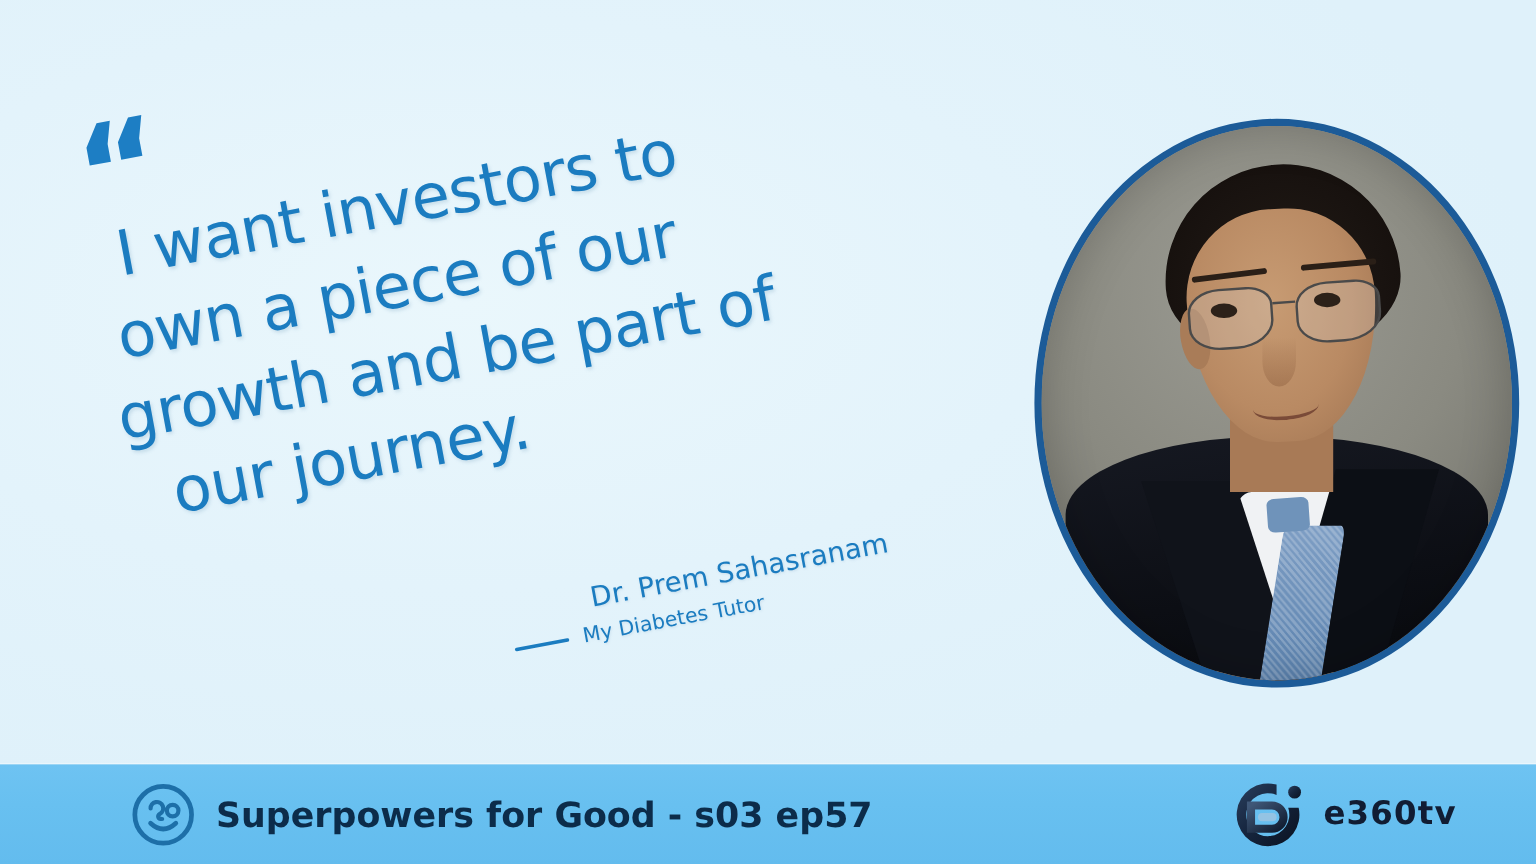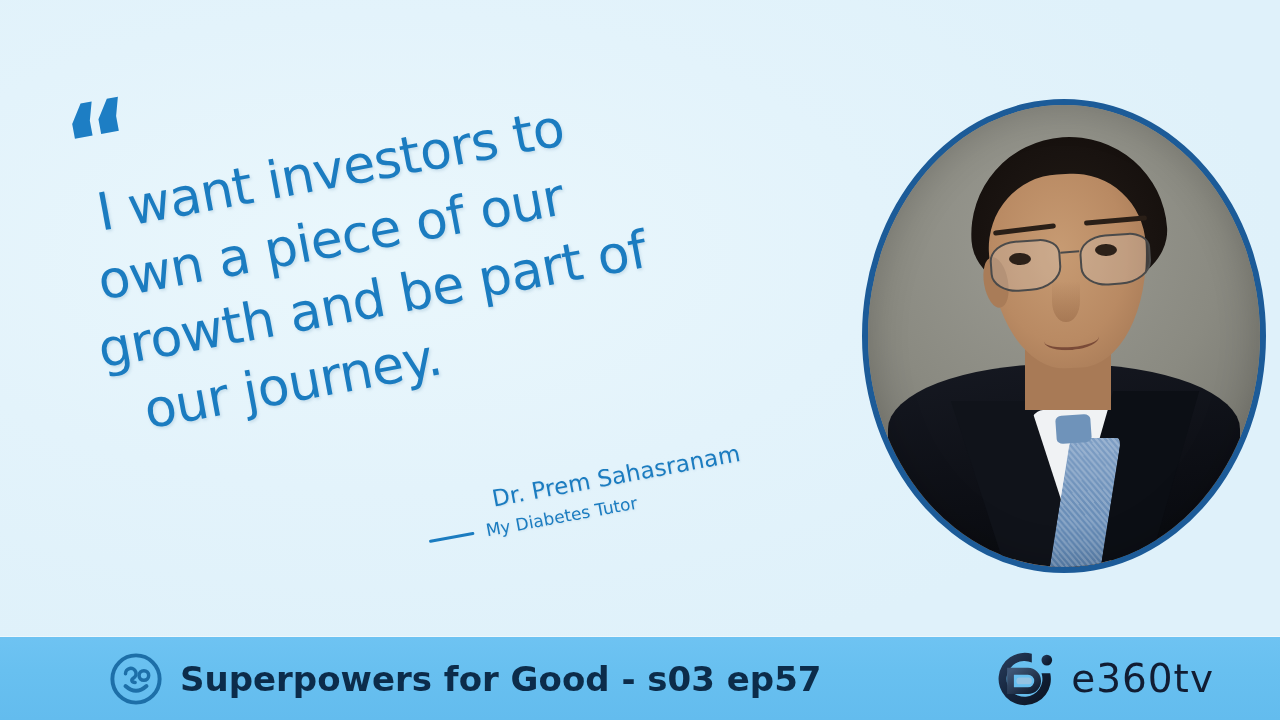--- a/index.html
+++ b/index.html
@@ -335,7 +335,7 @@
   }
   .show-title {
     font-family: "DejaVu Sans", sans-serif;
-    font-size: 34px;
+    font-size: 29px;
     font-weight: 700;
     color: #0c2c4a;
     letter-spacing: 0px;

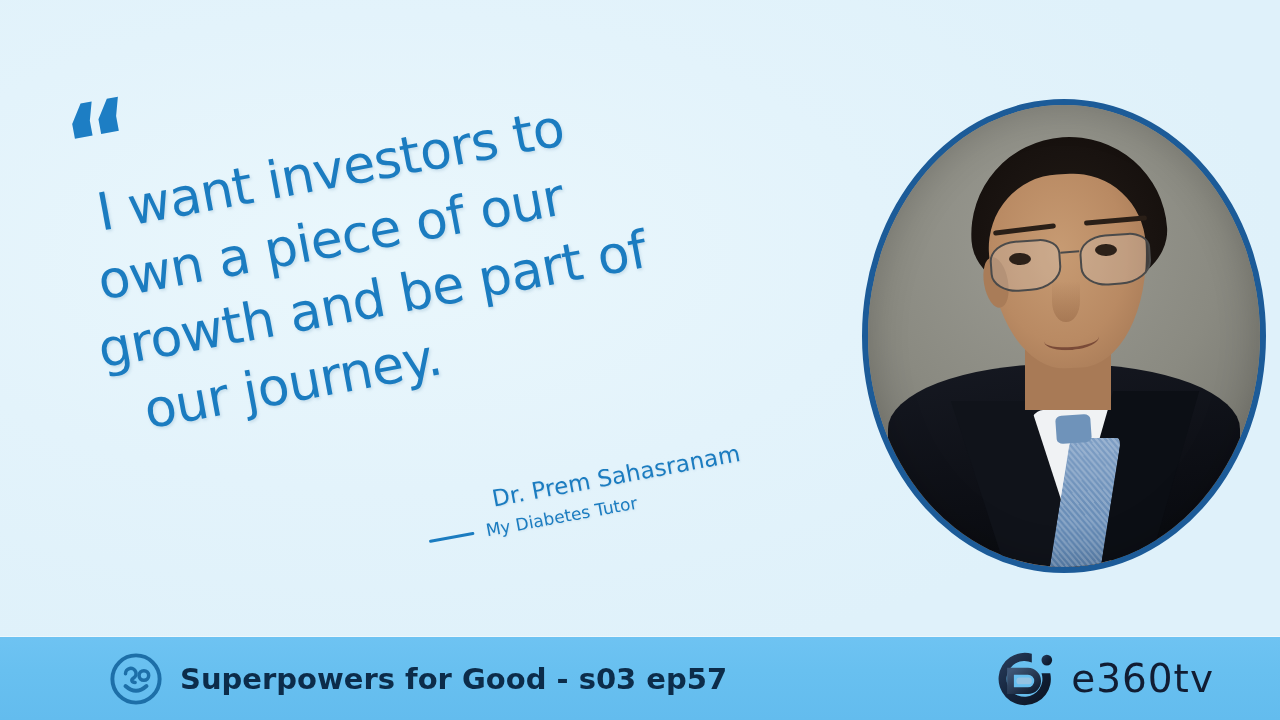--- a/index.html
+++ b/index.html
@@ -356,8 +356,8 @@
   }
   .brand-text {
     font-family: "DejaVu Sans", sans-serif;
-    font-size: 39px;
-    font-weight: 400;
+    font-size: 27px;
+    font-weight: 700;
     color: #111d33;
     letter-spacing: 1px;
     white-space: nowrap;

